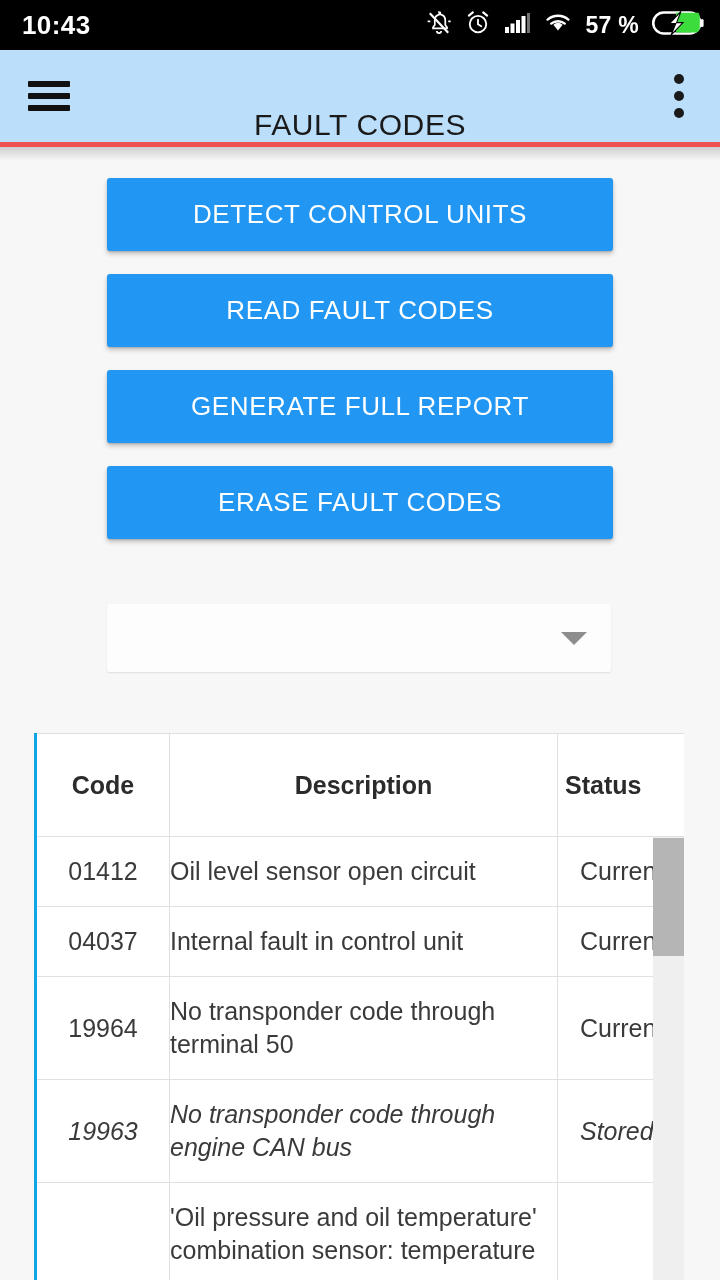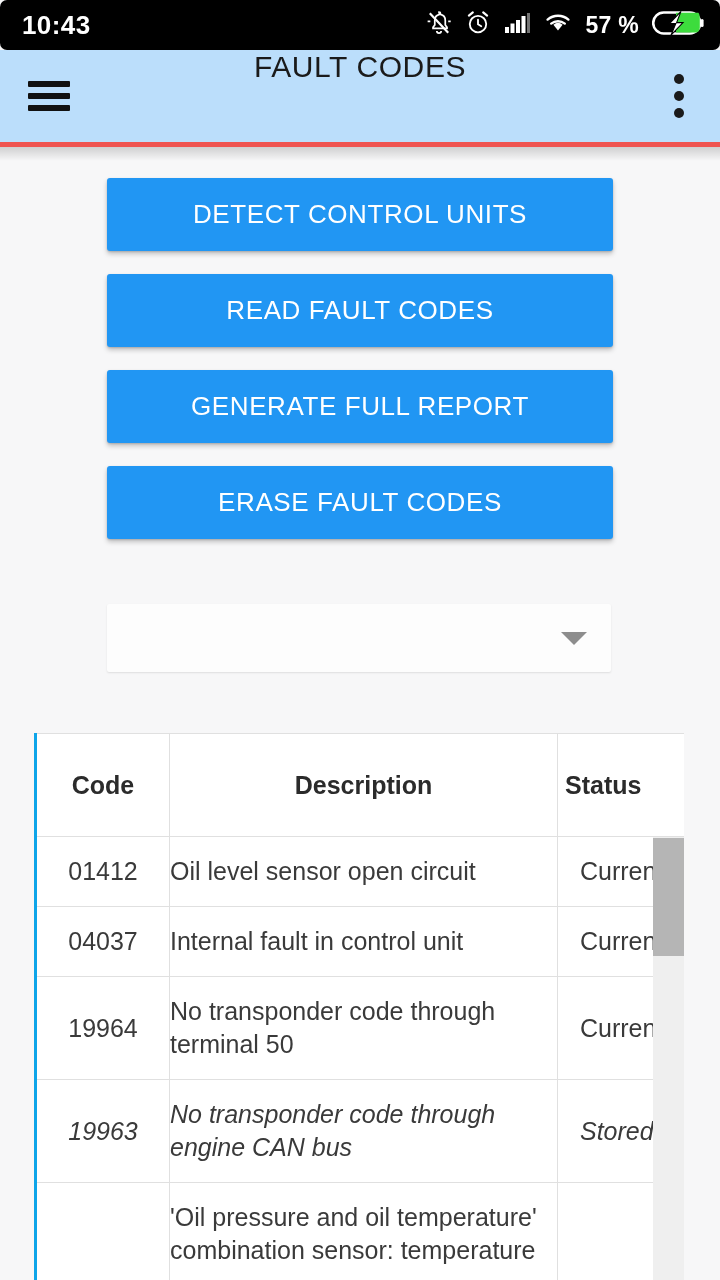--- a/index.html
+++ b/index.html
@@ -15,7 +15,6 @@
     position:absolute; top:0; left:0; width:720px; height:50px;
     background:#000; display:flex; align-items:center;
     padding:0 16px 0 22px;
-    border-radius:7px;
   }
   .status-time{
     color:#fff; font-size:26px; font-weight:bold; letter-spacing:0.4px;

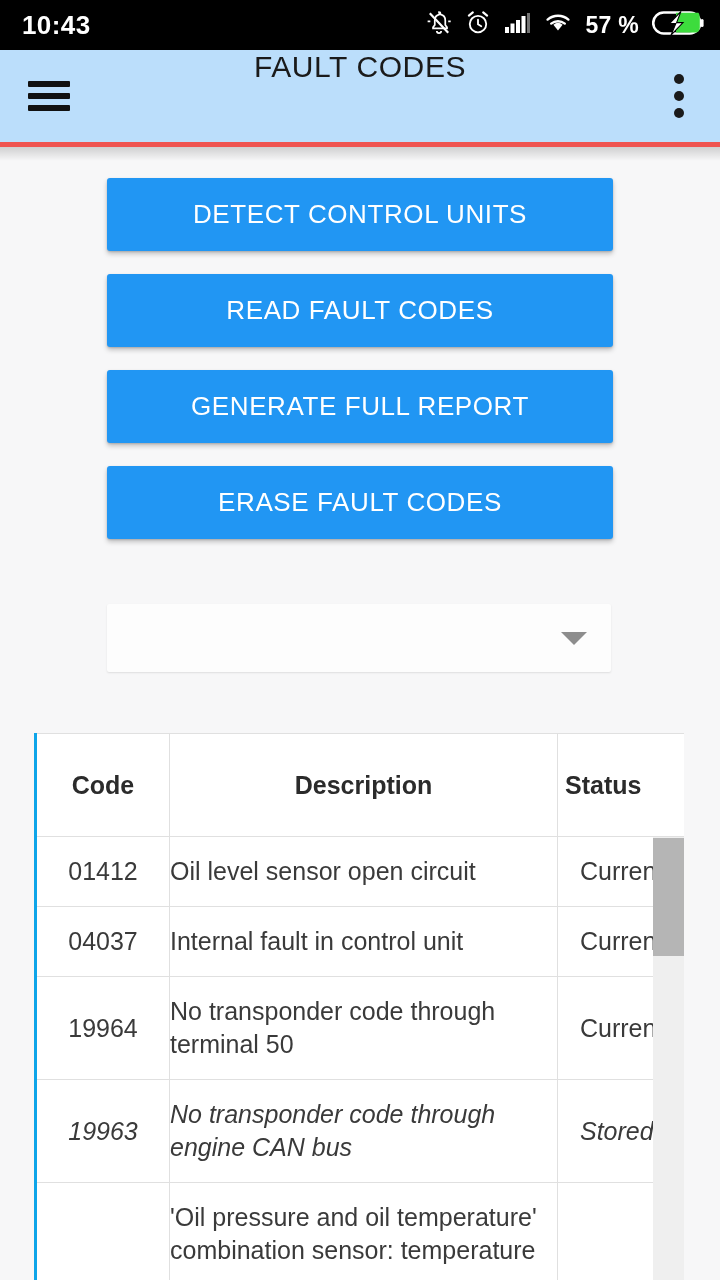--- a/index.html
+++ b/index.html
@@ -31,7 +31,7 @@
   
   .appbar{
     position:absolute; top:50px; left:0; width:720px; height:92px;
-    background:#bbdefb; display:flex; align-items:flex-start;
+    background:#bbdefb; display:flex; align-items:flex-end;
   }
   .hamburger{
     position:absolute; left:28px; top:50%; transform:translateY(-50%);

